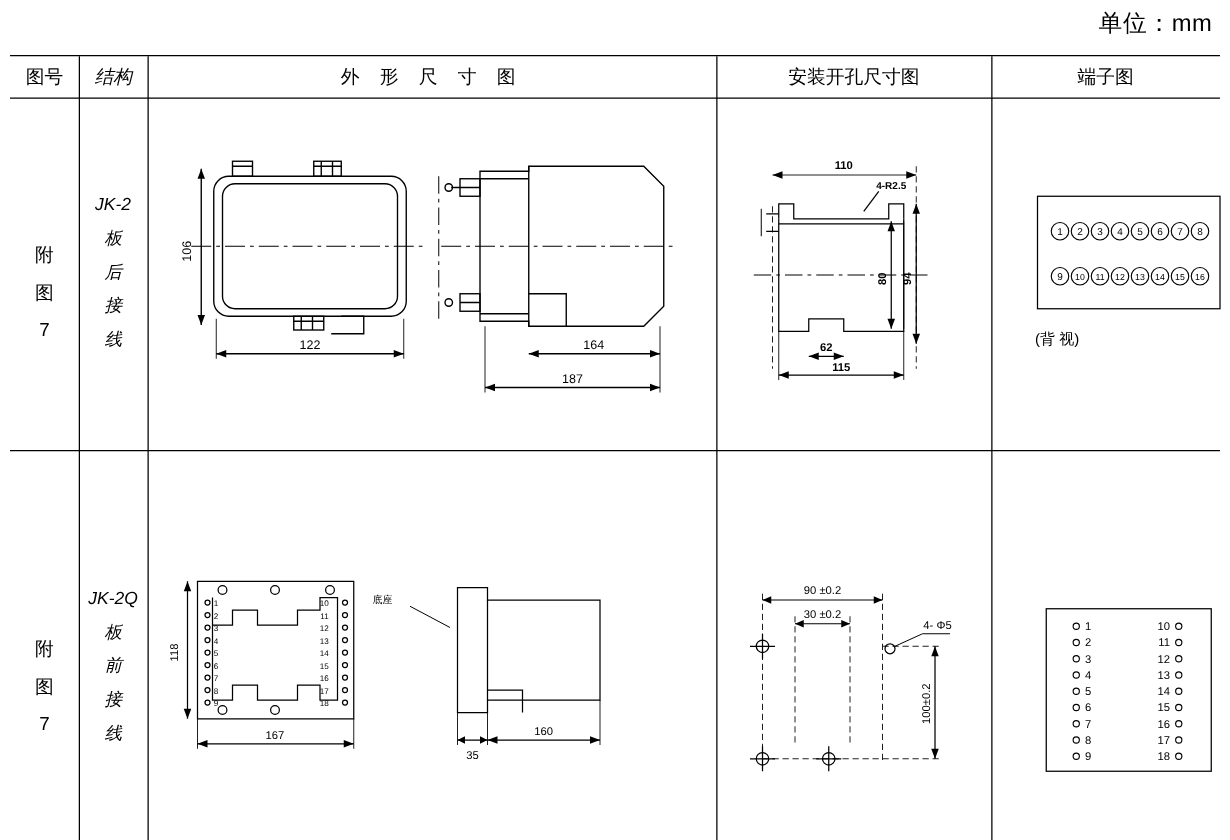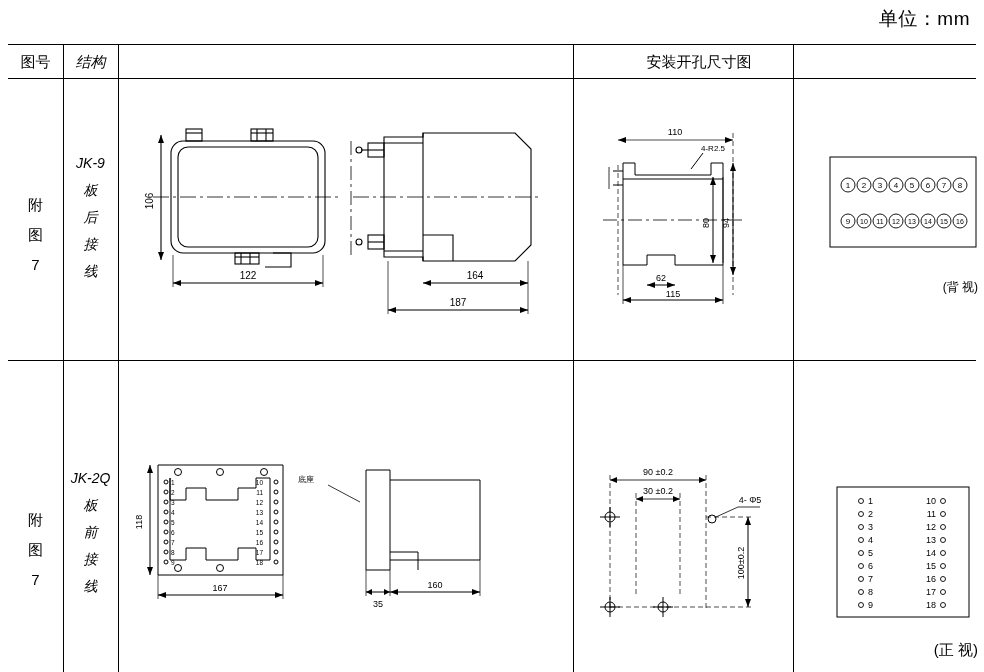--- a/index.html
+++ b/index.html
@@ -116,6 +116,7 @@
     <div class="hdr">
       <div class="hdr-cell c1">图号</div>
       <div class="hdr-cell c2">结构</div>
+      <div class="hdr-cell c3 sp-head">外 形 尺 寸 图</div>
       <div class="hdr-cell c4">安装开孔尺寸图</div>
     </div>
 

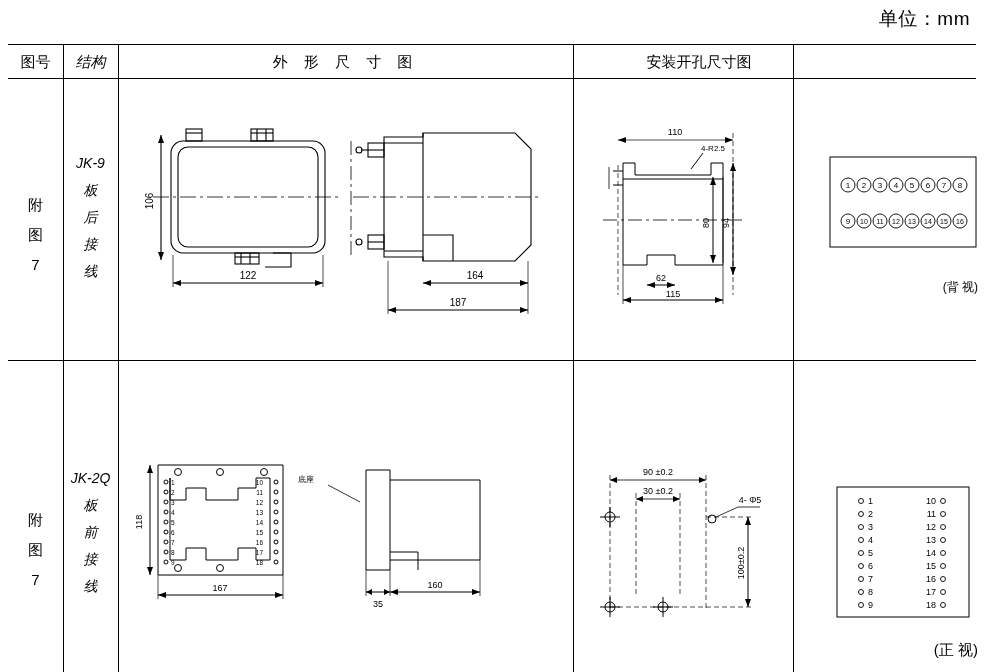--- a/index.html
+++ b/index.html
@@ -69,7 +69,7 @@
   .c1 { left: 0;   width: 55px; }
   .c2 { left: 55px;  width: 55px; font-style: italic; }
   .c3 { left: 110px; width: 455px; }
-  .c4 { left: 565px; width: 220px; padding-left: 16px; }
+  .c4 { left: 565px; width: 220px; }
   .c5 { left: 785px; width: 183px; }
 
   .sp-head { letter-spacing: 6px; }

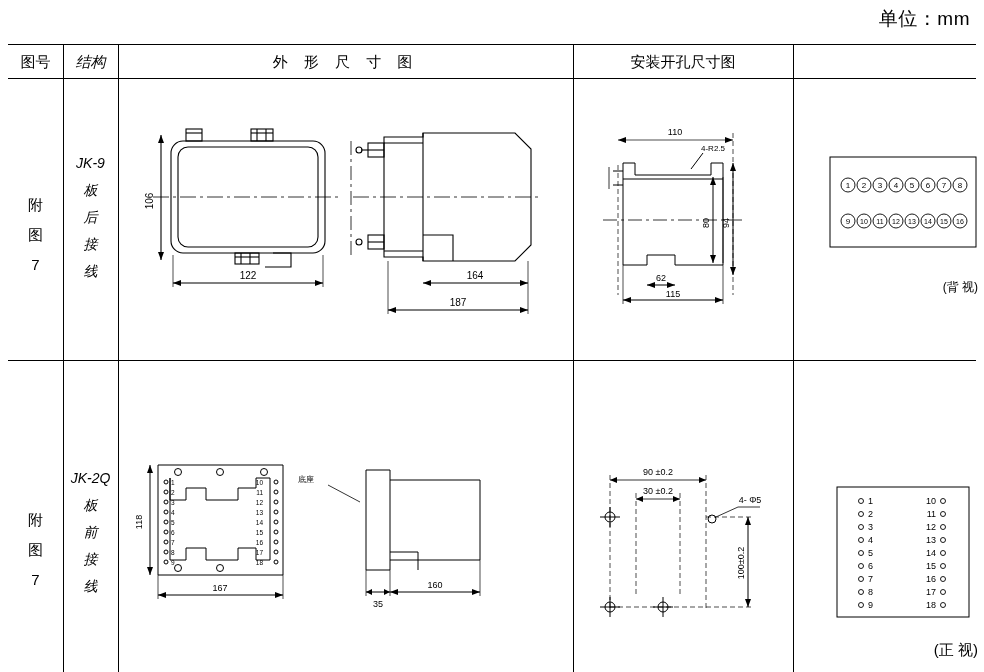--- a/index.html
+++ b/index.html
@@ -118,6 +118,7 @@
       <div class="hdr-cell c2">结构</div>
       <div class="hdr-cell c3 sp-head">外 形 尺 寸 图</div>
       <div class="hdr-cell c4">安装开孔尺寸图</div>
+      <div class="hdr-cell c5">端子图</div>
     </div>
 
     <div class="vline" style="left:55px;  top:0; height:630px;"></div>

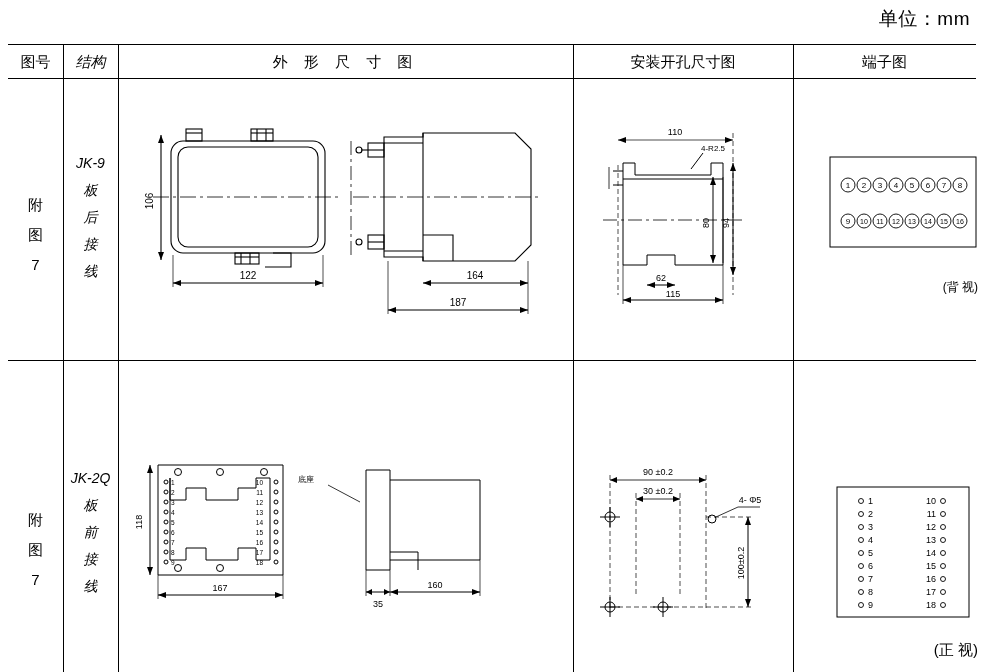--- a/index.html
+++ b/index.html
@@ -205,7 +205,7 @@
       </svg>
     </div>
 
-    <div class="dwg" style="left:575px; top:70px;">
+    <div class="dwg" style="left:575px; top:70px;font-weight:bold;">
       <svg width="205" height="215" viewBox="0 0 205 215">
         <g fill="none" stroke="#000" stroke-width="1">
           <line x1="35" y1="25" x2="150" y2="25" stroke-width="0.7"></line>

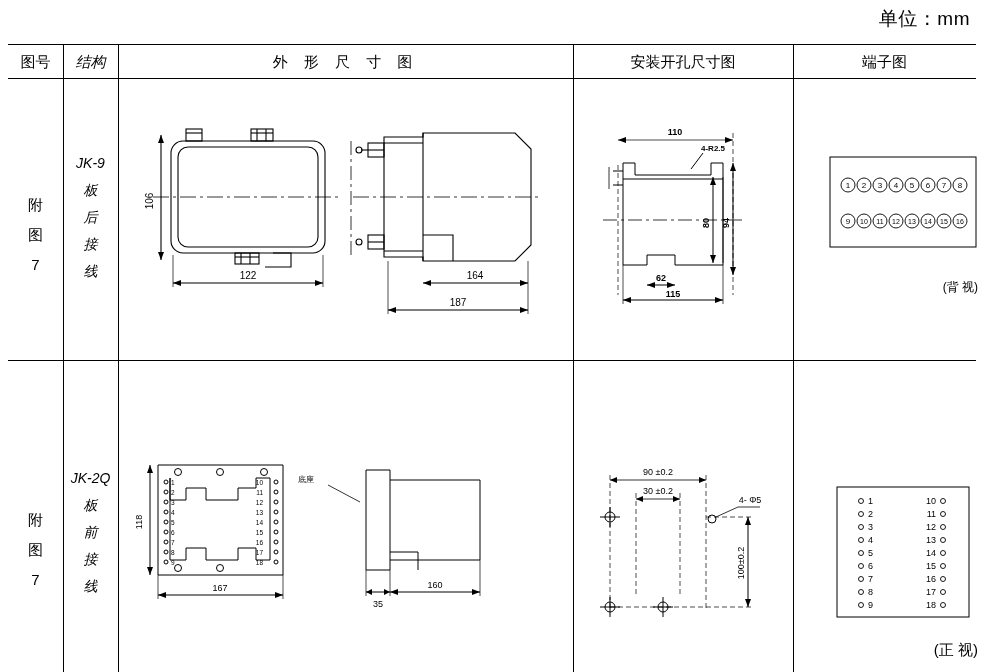--- a/index.html
+++ b/index.html
@@ -135,7 +135,7 @@
     </div>
 
     <div class="cell c2 struct-text" style="top:105px; height:150px;">
-      <div>JK-9</div>
+      <div>JK-2</div>
       <div>板</div>
       <div>后</div>
       <div>接</div>

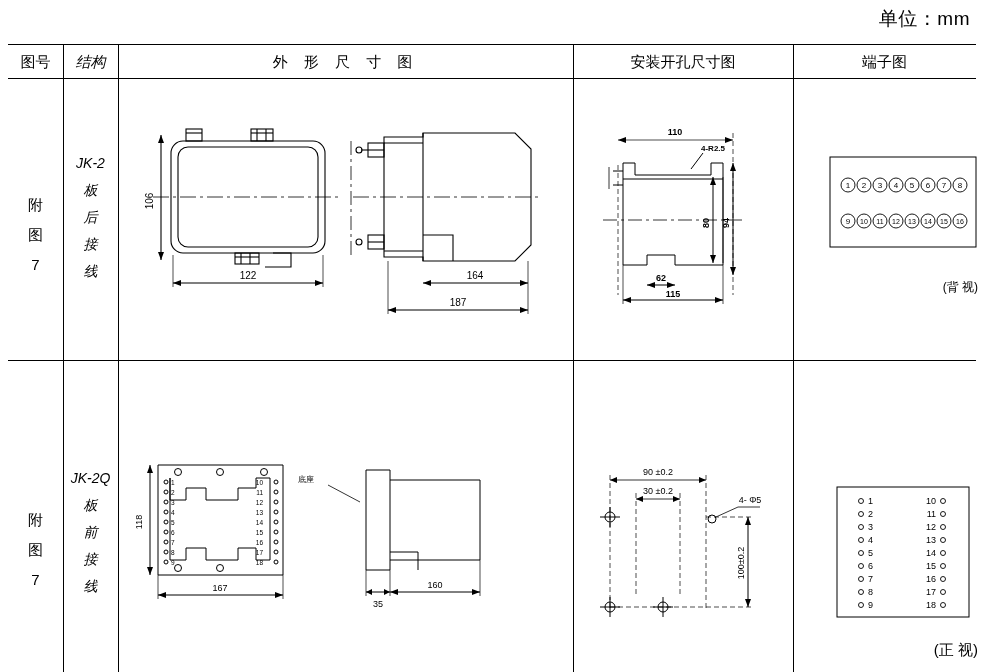--- a/index.html
+++ b/index.html
@@ -99,9 +99,8 @@
   }
   .caption {
     position: absolute;
-    text-align: right;
+    text-align: left;
     font-size: 12px;
-    margin-top: 16px;
   }
 </style>
 </head>

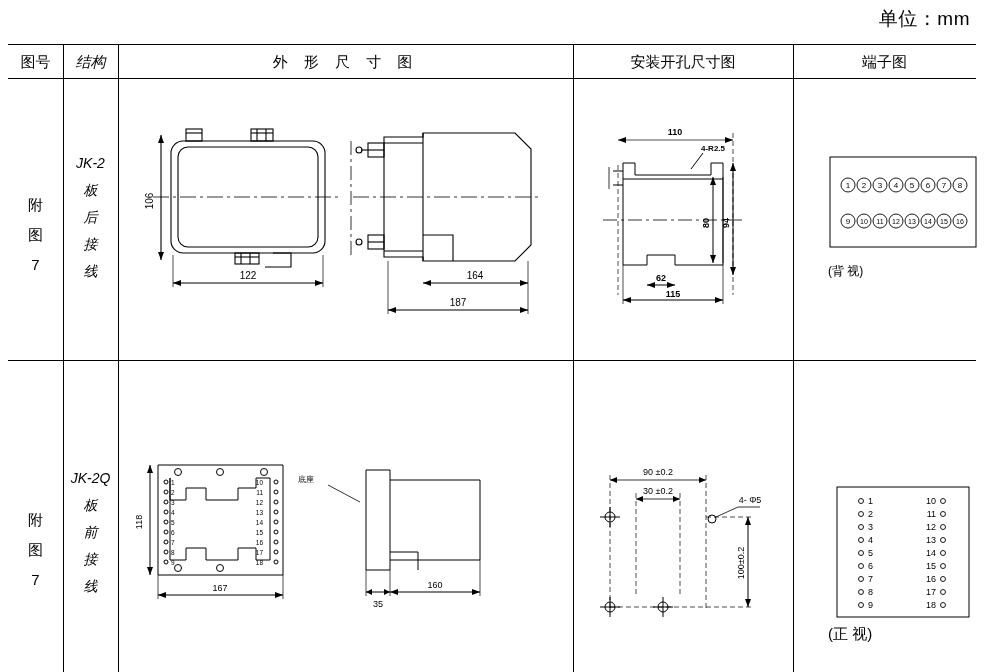--- a/index.html
+++ b/index.html
@@ -476,7 +476,6 @@
         </g>
       </svg>
     </div>
-    <div class="caption" style="left:820px; top:580px; width:150px; font-size:15px;">(正 视)</div>
 
   </div>
 </div>

